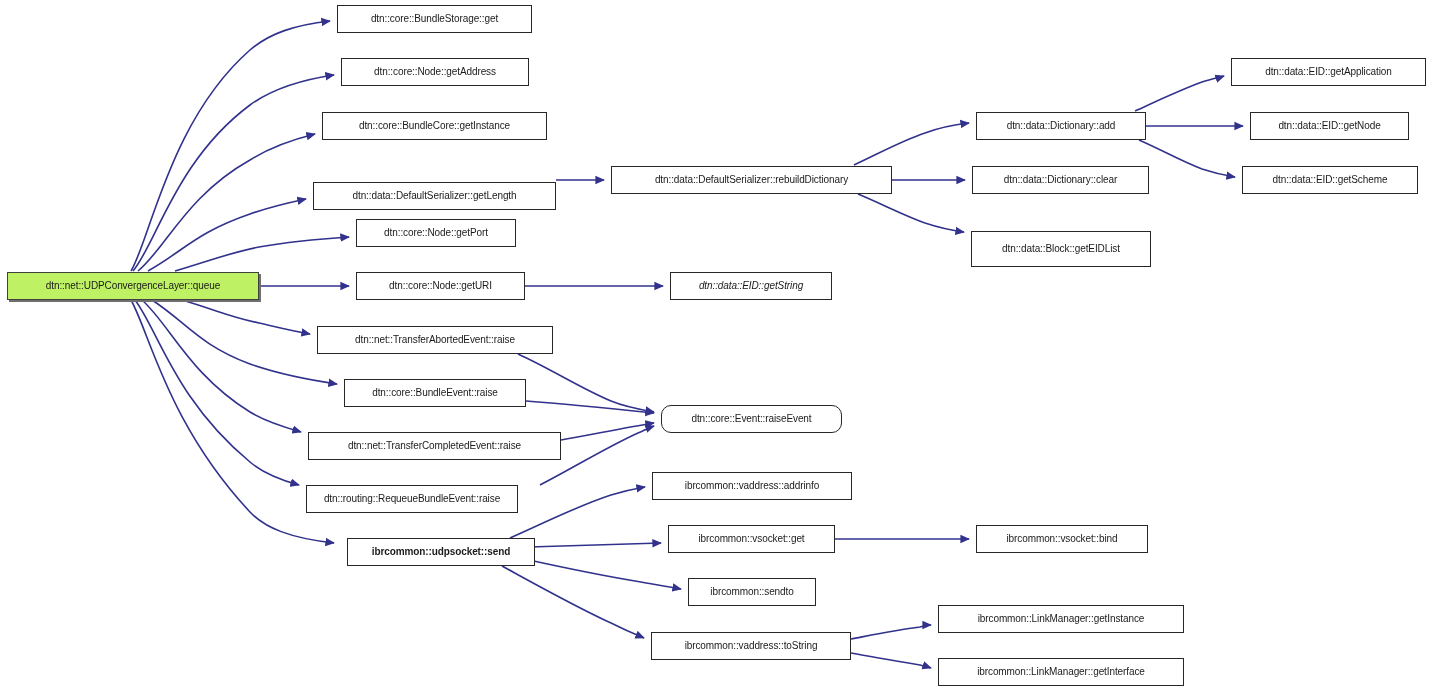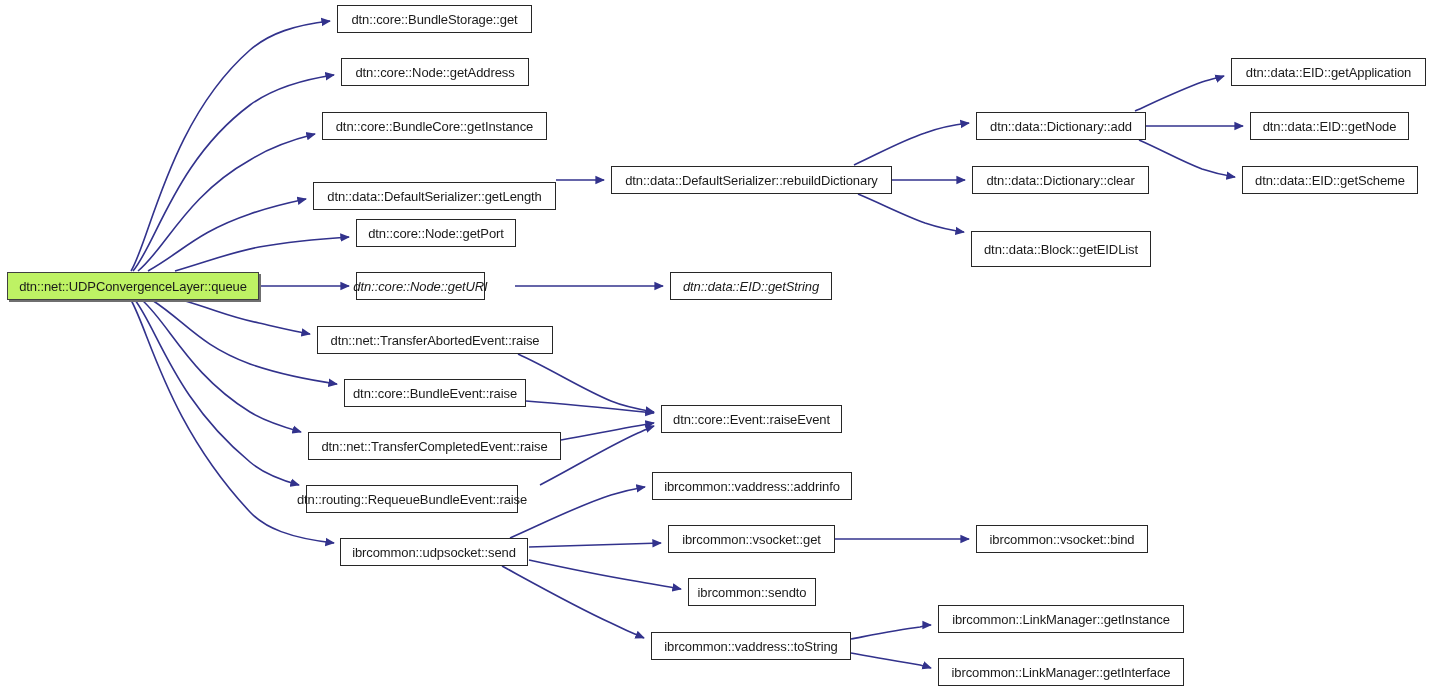--- a/index.html
+++ b/index.html
@@ -30,7 +30,7 @@
     display: flex;
     align-items: center;
     justify-content: center;
-    font-size: 13px;
+    font-size: 10px;
     color: #1a1a1a;
     letter-spacing: -0.1px;
     white-space: nowrap;

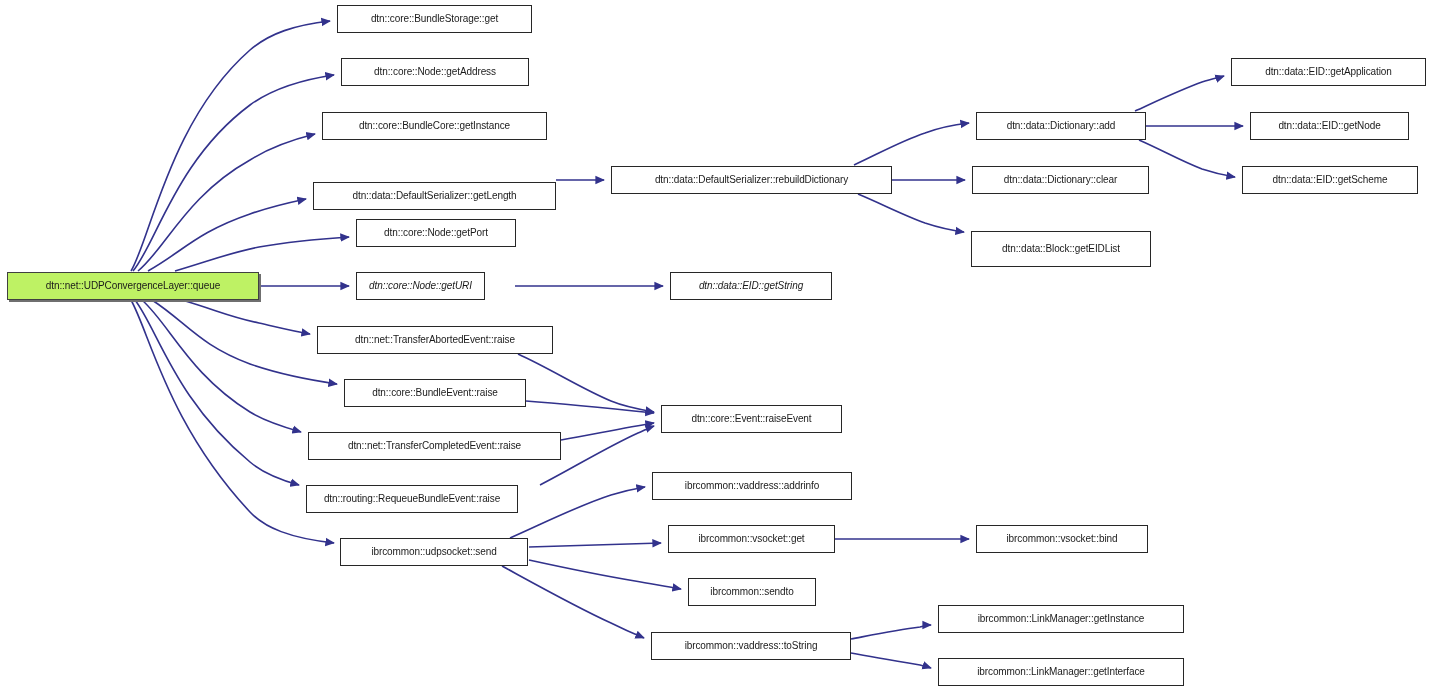--- a/index.html
+++ b/index.html
@@ -108,7 +108,7 @@
       <div class="node" style="left: 356px; top: 219px; width: 160px; height: 28px;">
         <span class="node-label">dtn::core::Node::getPort</span>
       </div>
-      <div class="node" style="left: 356px; top: 272px; width: 129px; height: 28px; font-style: italic;">
+      <div class="node" style="left: 356px; top: 272px; width: 169px; height: 28px;">
         <span class="node-label">dtn::core::Node::getURI</span>
       </div>
       <div class="node" style="left: 317px; top: 326px; width: 236px; height: 28px;">

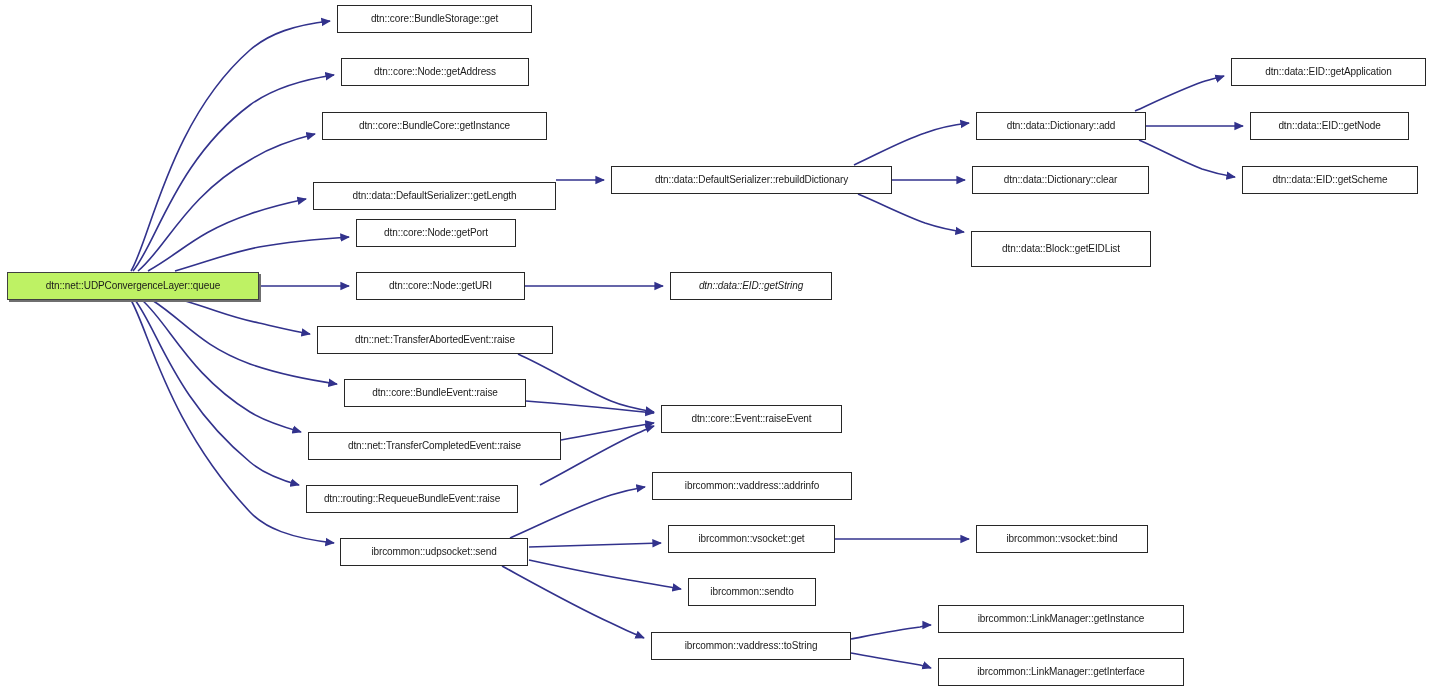--- a/index.html
+++ b/index.html
@@ -132,7 +132,7 @@
       <div class="node" style="left: 670px; top: 272px; width: 162px; height: 28px; font-style: italic;">
         <span class="node-label">dtn::data::EID::getString</span>
       </div>
-      <div class="node" style="left: 661px; top: 405px; width: 181px; height: 28px;">
+      <div class="node" style="left: 661px; top: 405px; width: 181px; height: 28px; border-radius: 10px;">
         <span class="node-label">dtn::core::Event::raiseEvent</span>
       </div>
       <div class="node" style="left: 652px; top: 472px; width: 200px; height: 28px;">

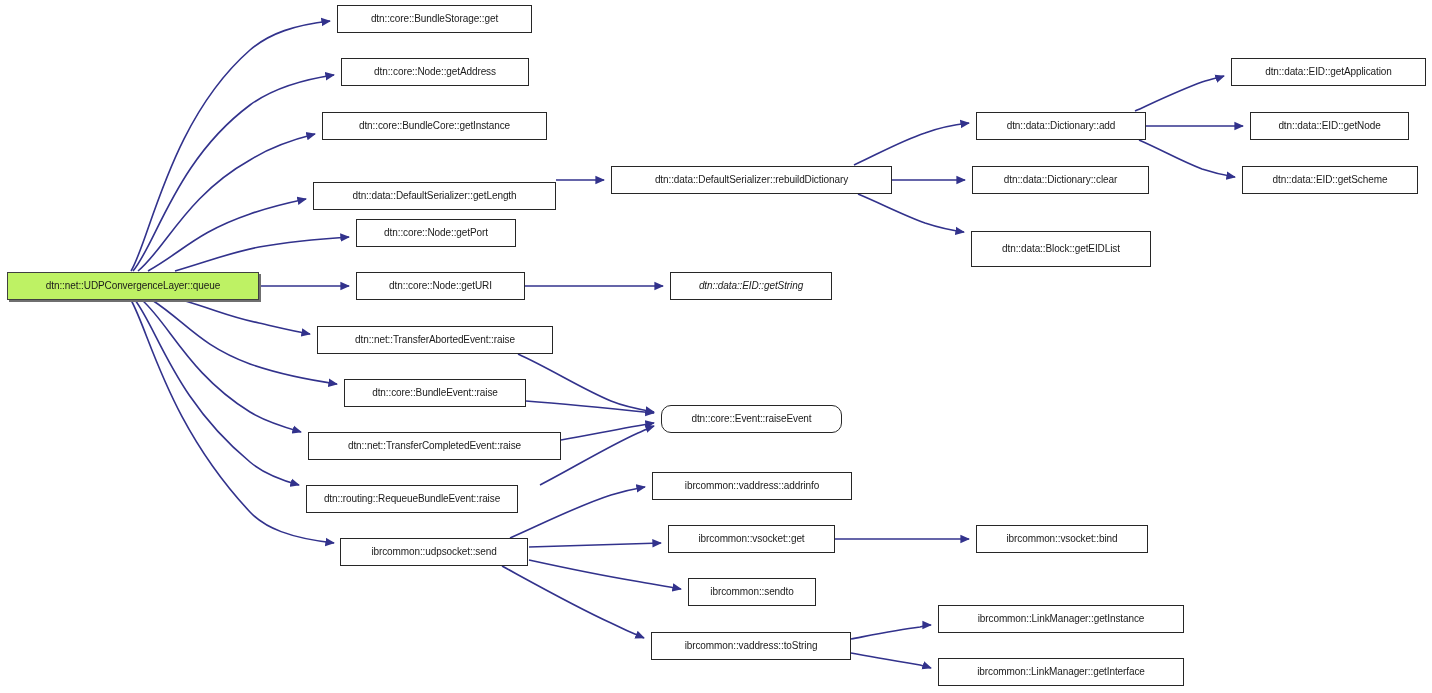--- a/index.html
+++ b/index.html
@@ -123,7 +123,7 @@
       <div class="node" style="left: 306px; top: 485px; width: 212px; height: 28px; justify-content: center;">
         <span class="node-label">dtn::routing::RequeueBundleEvent::raise</span>
       </div>
-      <div class="node" style="left: 340px; top: 538px; width: 188px; height: 28px;">
+      <div class="node" style="left: 347px; top: 538px; width: 188px; height: 28px; font-weight: bold;">
         <span class="node-label">ibrcommon::udpsocket::send</span>
       </div>
       <div class="node" style="left: 611px; top: 166px; width: 281px; height: 28px;">

